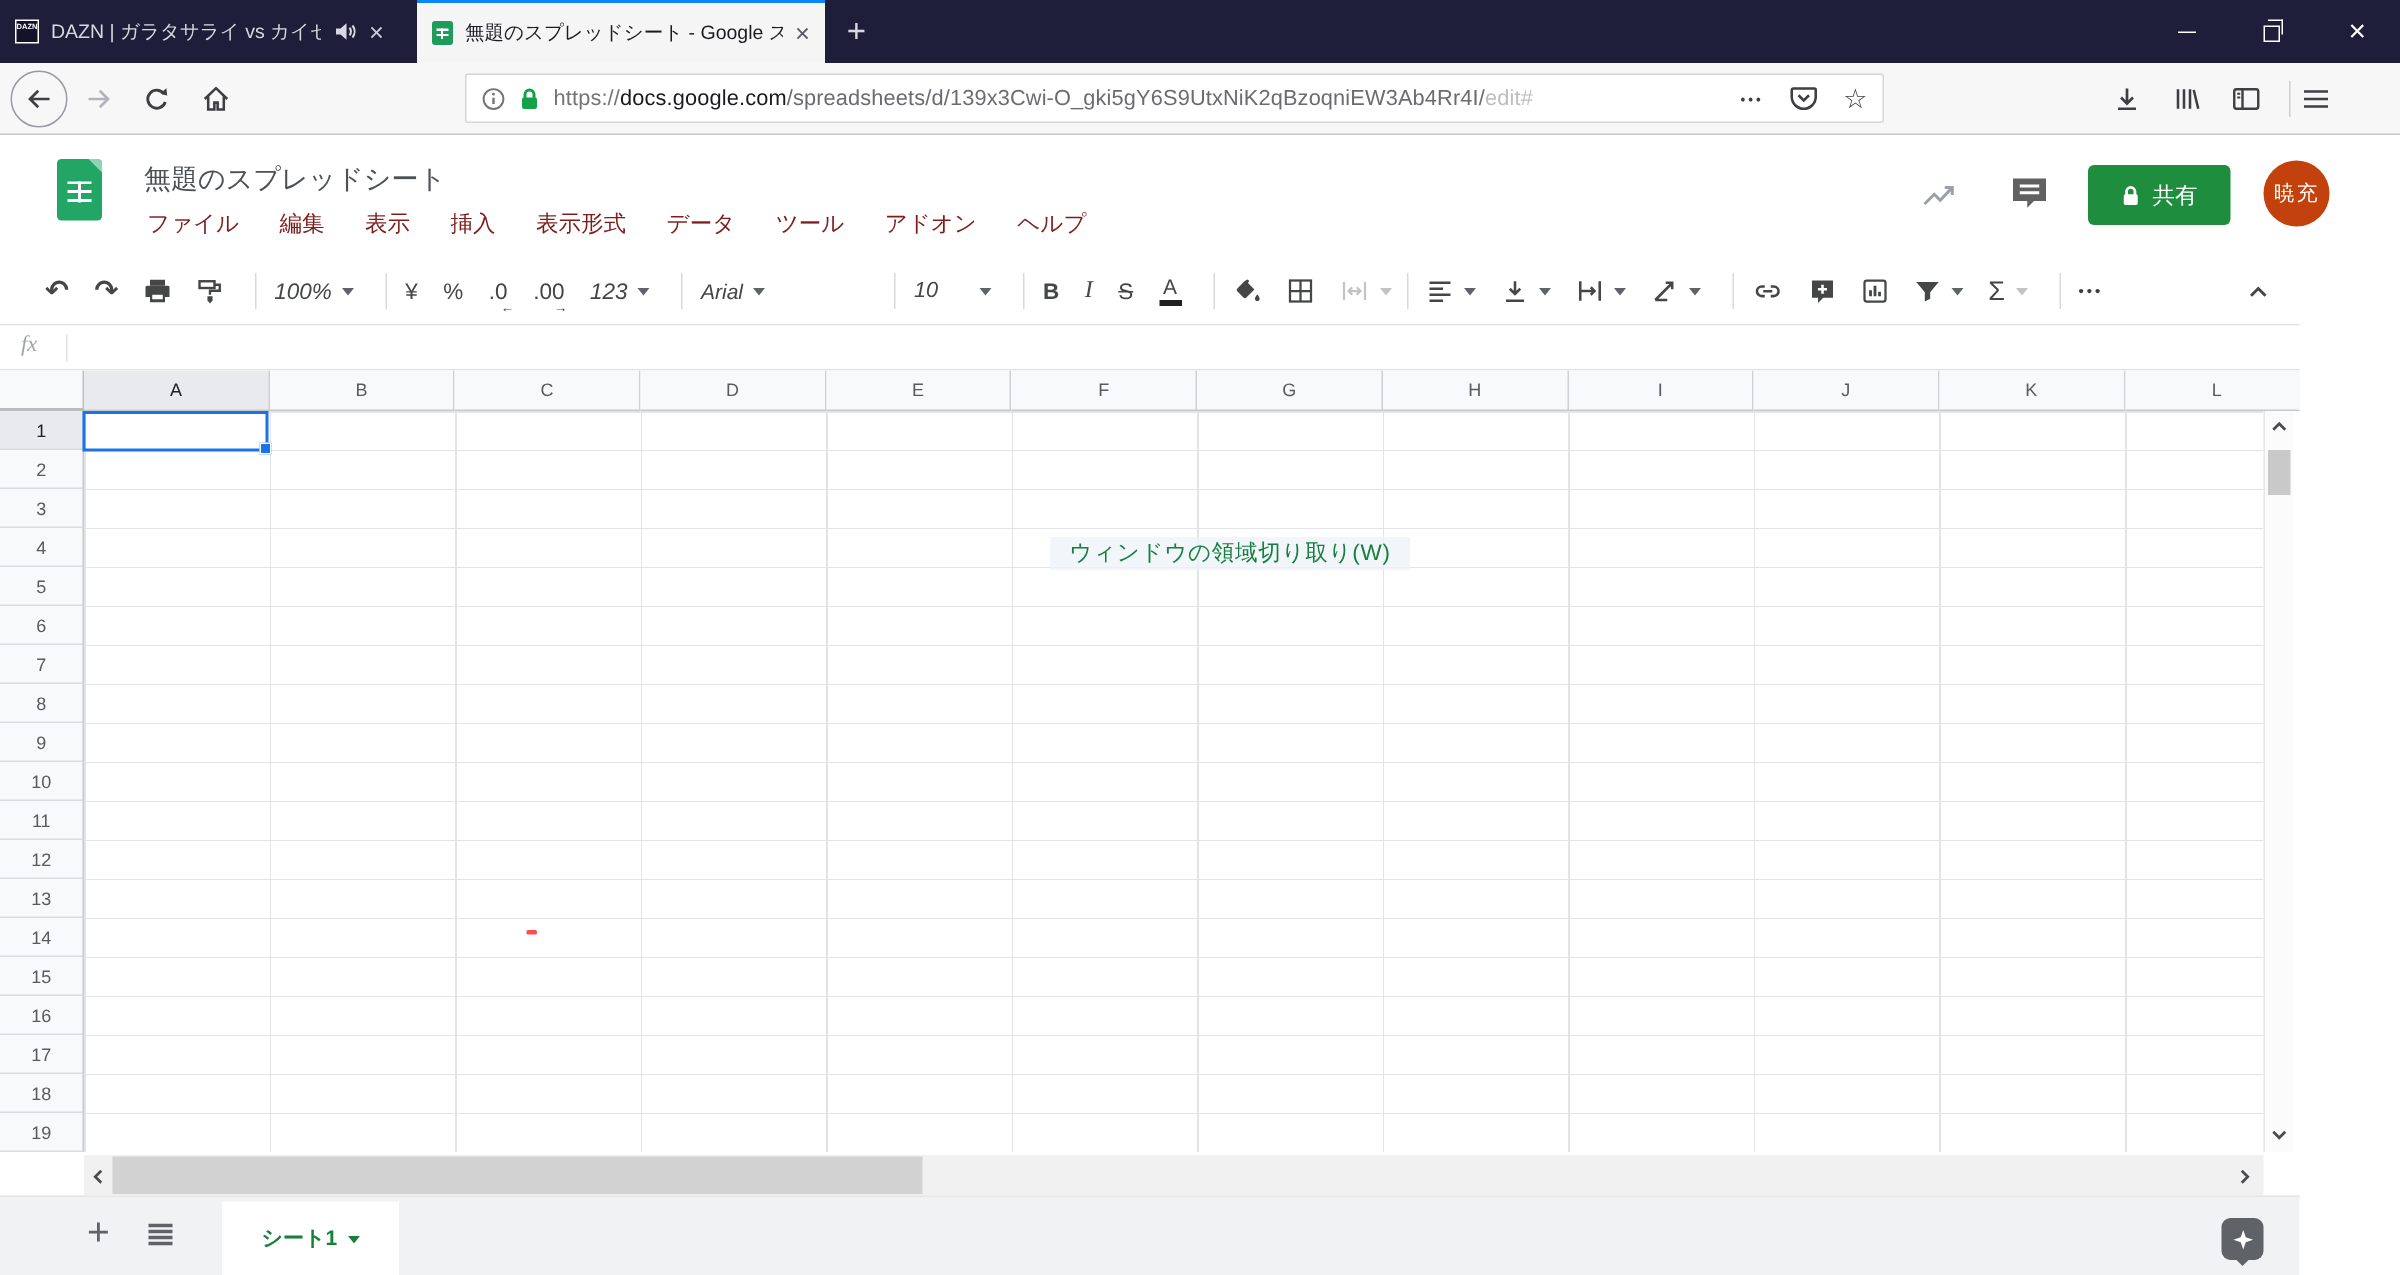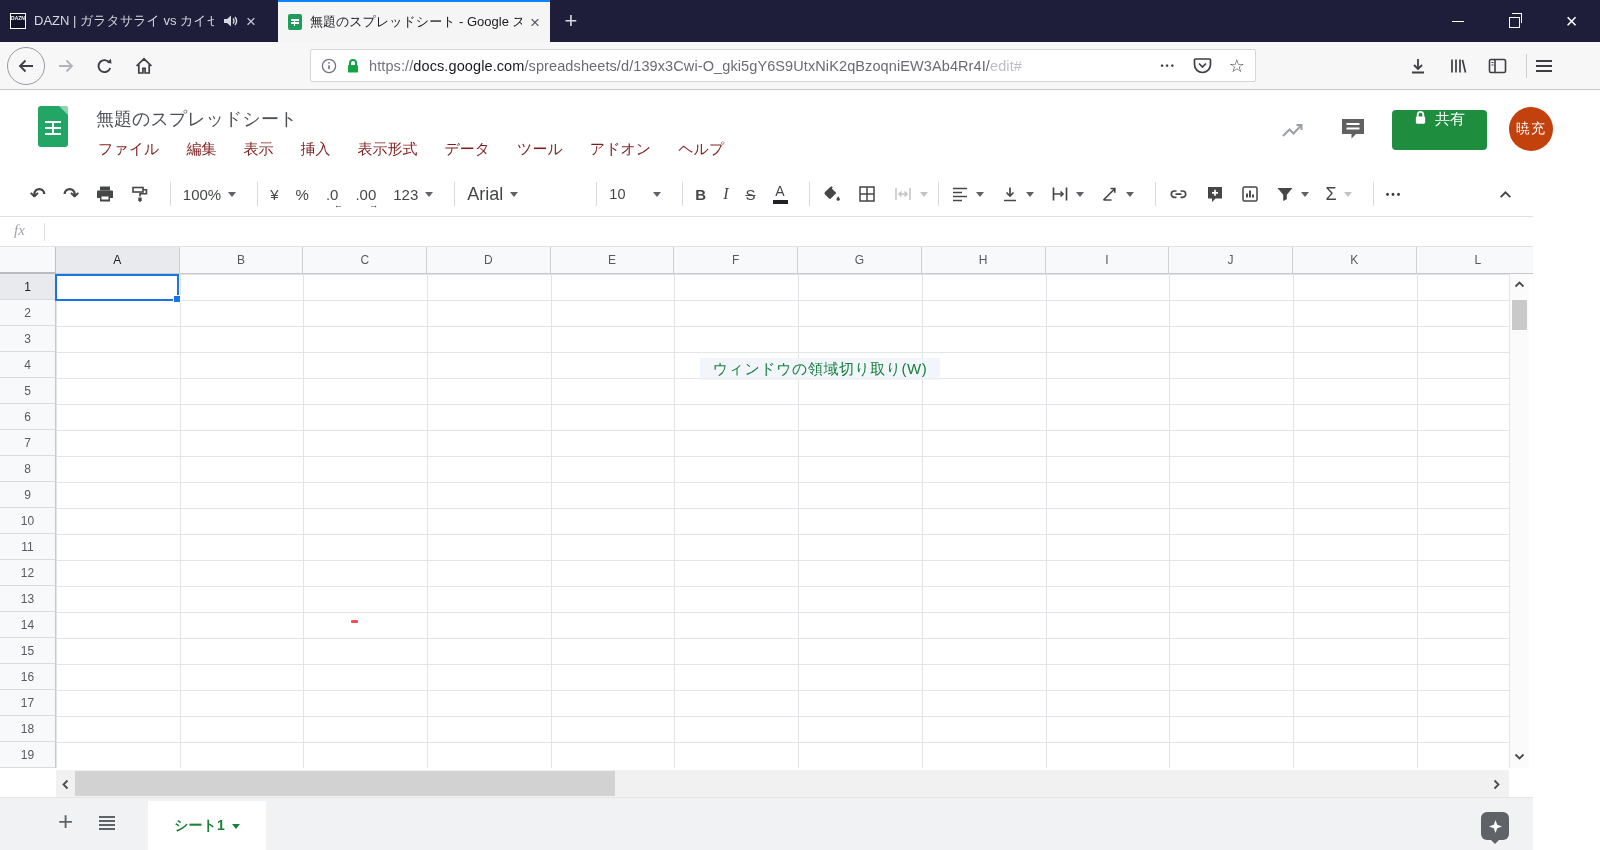--- a/index.html
+++ b/index.html
@@ -56,7 +56,7 @@
   #menu-bar{position:absolute;left:90px;top:50px;display:flex;gap:27px;font-size:15px;color:#7f1d1d;}
   .menu-item{cursor:default;}
   #share-btn{position:absolute;left:1384px;top:20px;width:95px;height:40px;background:#1e8e3e;border-radius:4px;
-             display:flex;align-items:flex-start;justify-content:center;gap:8px;color:#fff;font-size:15px;}
+             display:flex;align-items:center;justify-content:center;gap:8px;color:#fff;font-size:15px;}
   #avatar{position:absolute;left:1501px;top:17px;width:44px;height:44px;border-radius:50%;background:#c2410c;
           display:flex;align-items:center;justify-content:center;color:#fff;font-size:14px;letter-spacing:1px;}
 

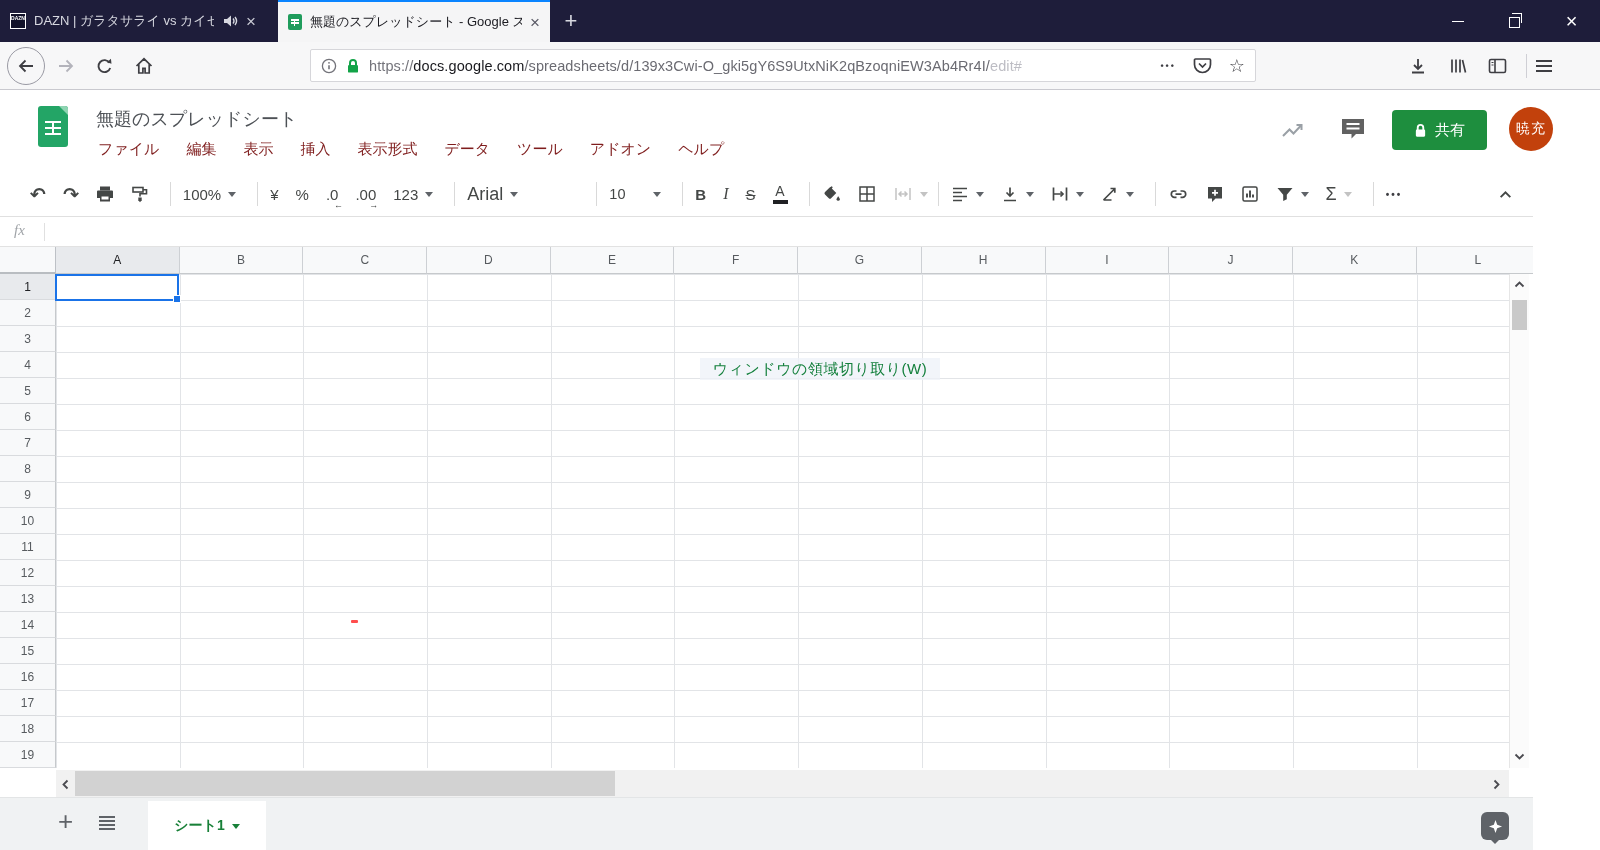--- a/index.html
+++ b/index.html
@@ -69,7 +69,7 @@
   .glyph-arrow{font-size:19px;font-weight:bold;color:#444746;line-height:1;}
   .caret{width:0;height:0;border-left:4px solid transparent;border-right:4px solid transparent;border-top:5px solid #5f6368;margin-left:7px;}
   .caret.dim{border-top-color:#c3c3c3;}
-  .t-select{display:flex;align-items:center;}
+  .t-select{display:flex;align-items:center;font-style:italic;}
   .dec-wrap{position:relative;}
   .dec-arrow{position:absolute;bottom:-7px;font-size:9px;color:#444746;}
   .dec-arrow.l{left:8px;} .dec-arrow.r{right:-2px;}

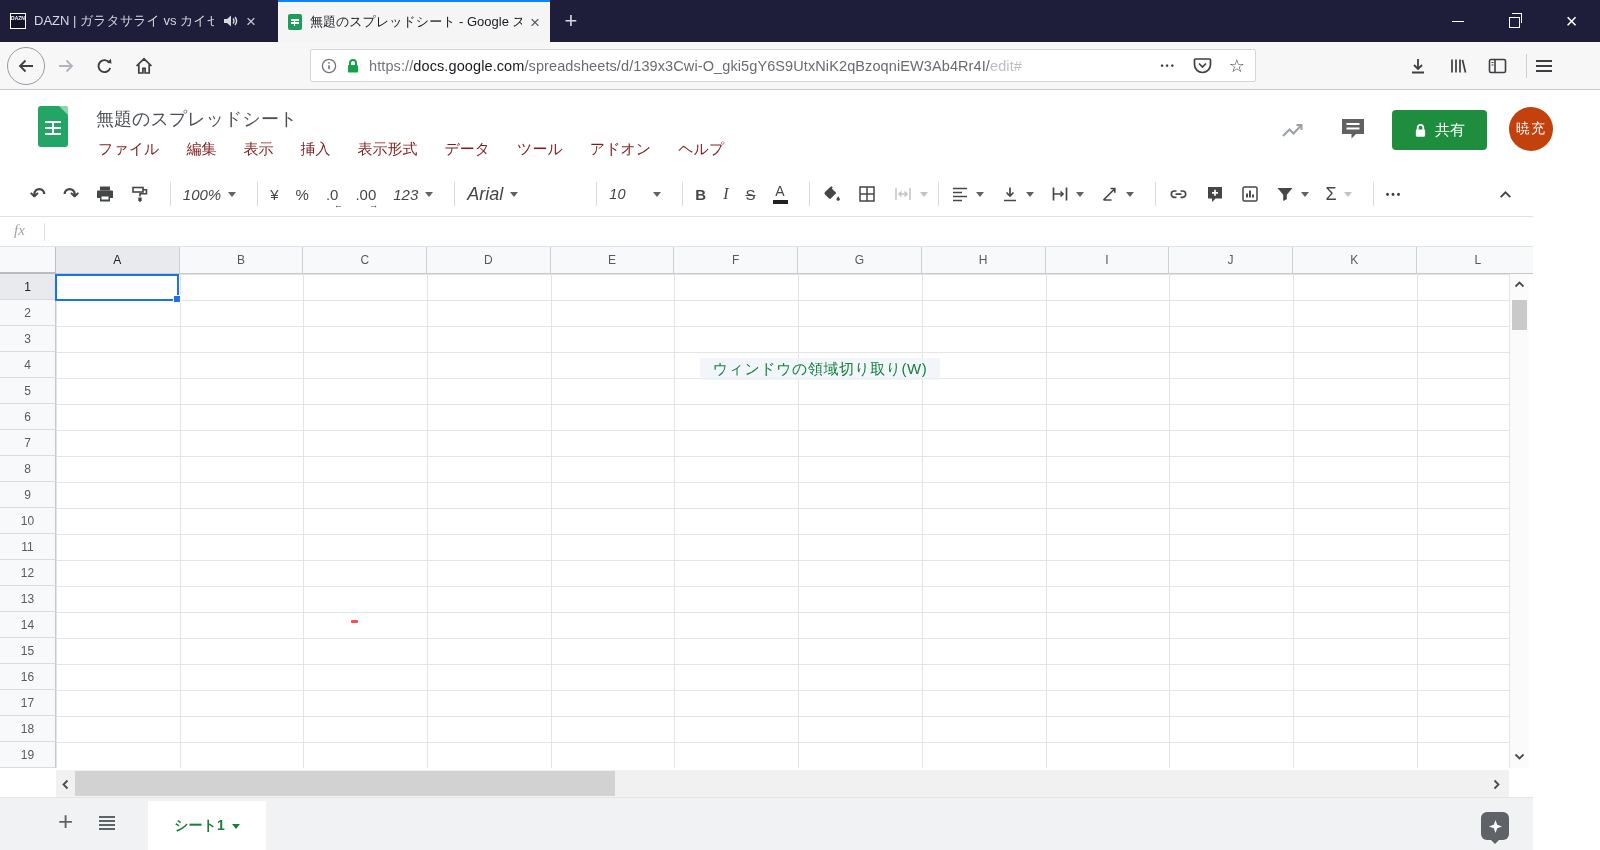--- a/index.html
+++ b/index.html
@@ -73,7 +73,7 @@
   .dec-wrap{position:relative;}
   .dec-arrow{position:absolute;bottom:-7px;font-size:9px;color:#444746;}
   .dec-arrow.l{left:8px;} .dec-arrow.r{right:-2px;}
-  #font-select{width:108px;justify-content:flex-start;font-size:18px;}
+  #font-select{width:108px;justify-content:flex-start;font-size:14px;}
   #size-select{width:52px;justify-content:space-between;font-size:14.5px;}
   .fmt-b{font-weight:bold;font-size:15px;}
   .fmt-i{font-style:italic;font-family:"Liberation Serif","DejaVu Serif",serif;font-size:16px;}

